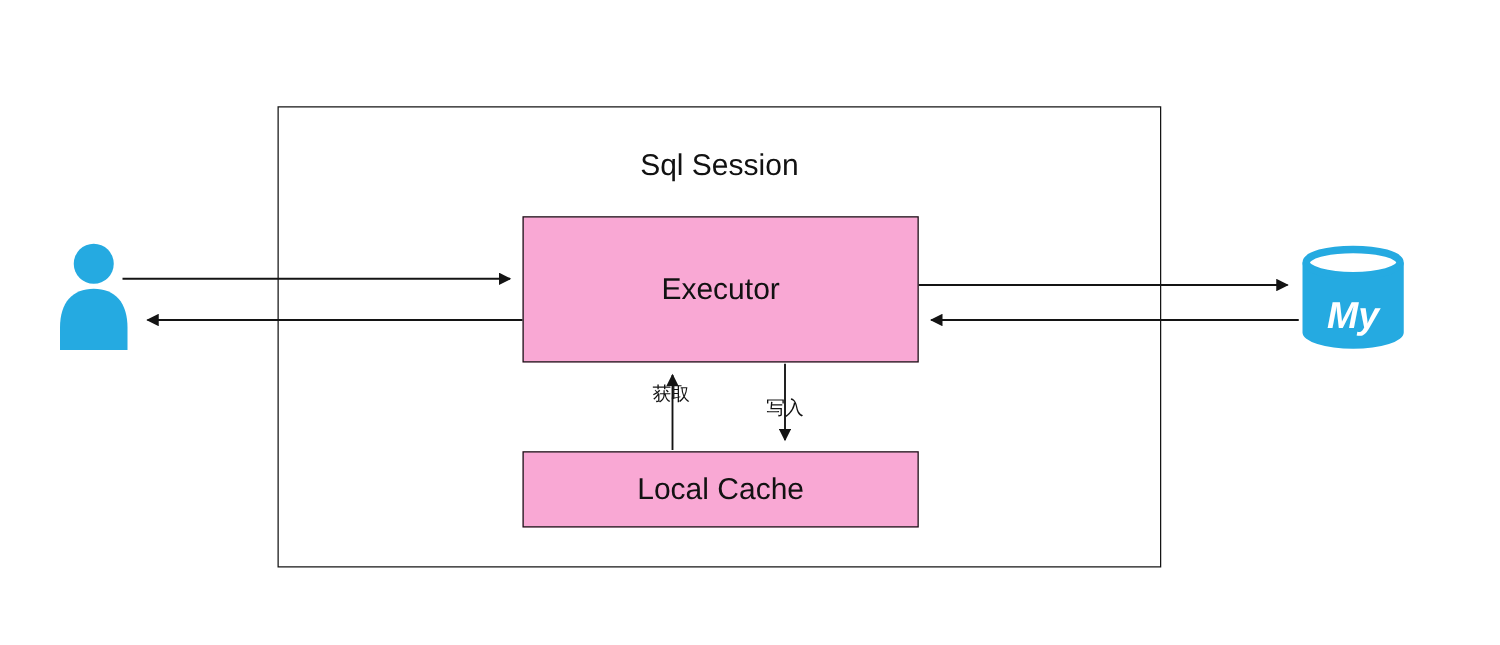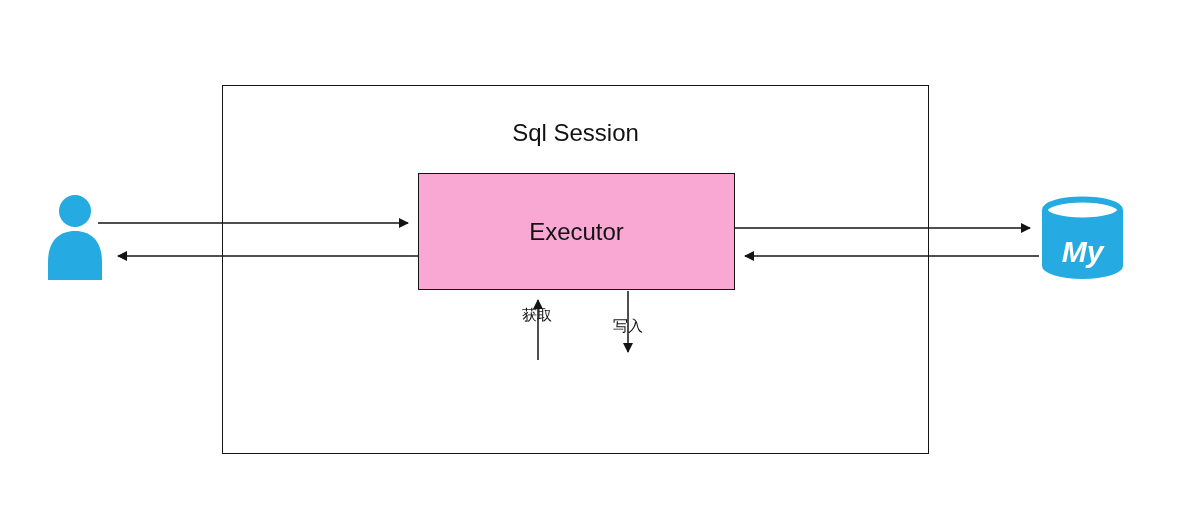--- a/index.html
+++ b/index.html
@@ -108,6 +108,9 @@
     <div class="box-label">Executor</div>
   </div>
 
+  <div class="box cache-box">
+    <div class="box-label">Local Cache</div>
+  </div>
 
   <div class="arrow-label label-fetch">获取</div>
   <div class="arrow-label label-write">写入</div>

